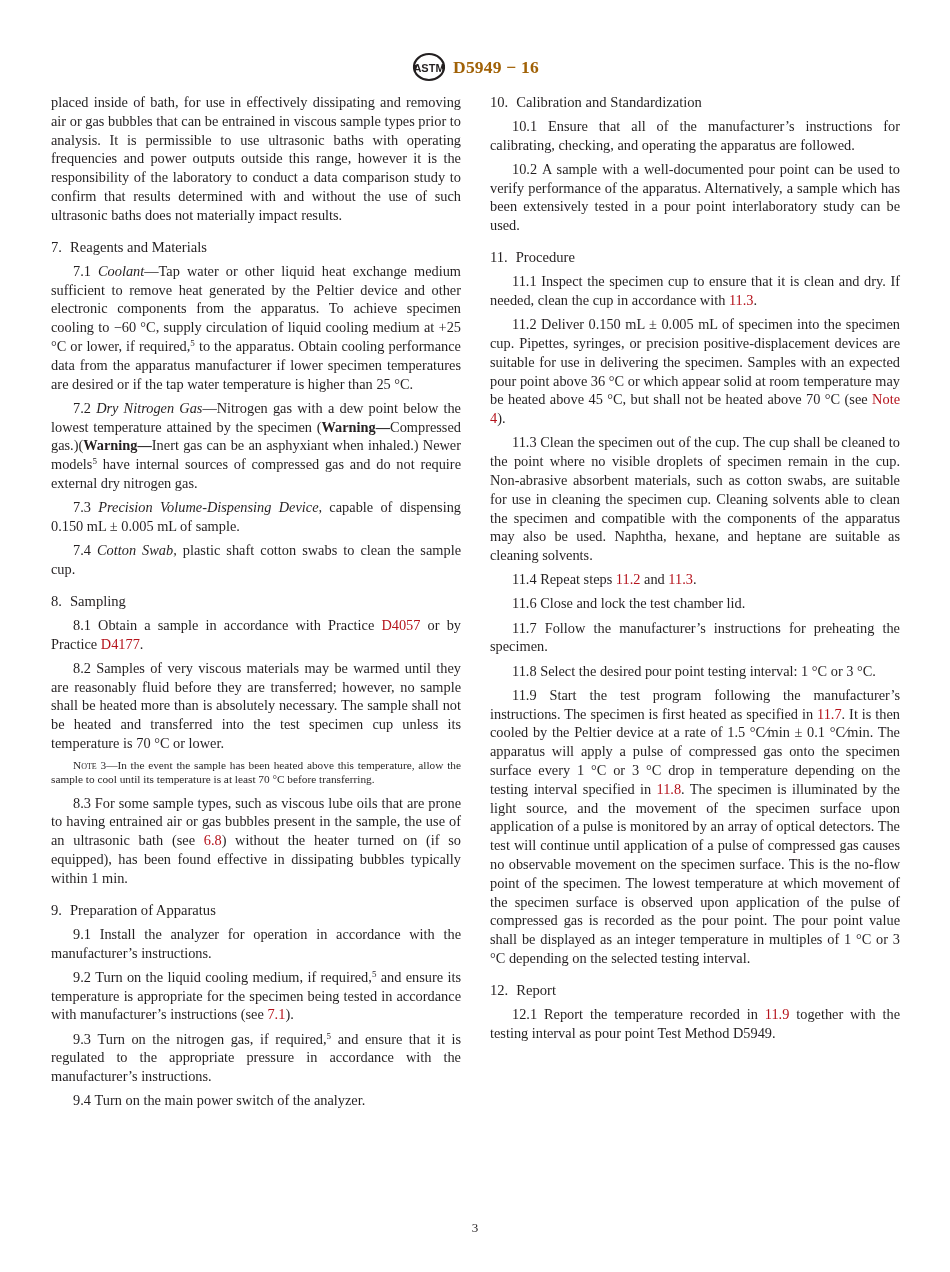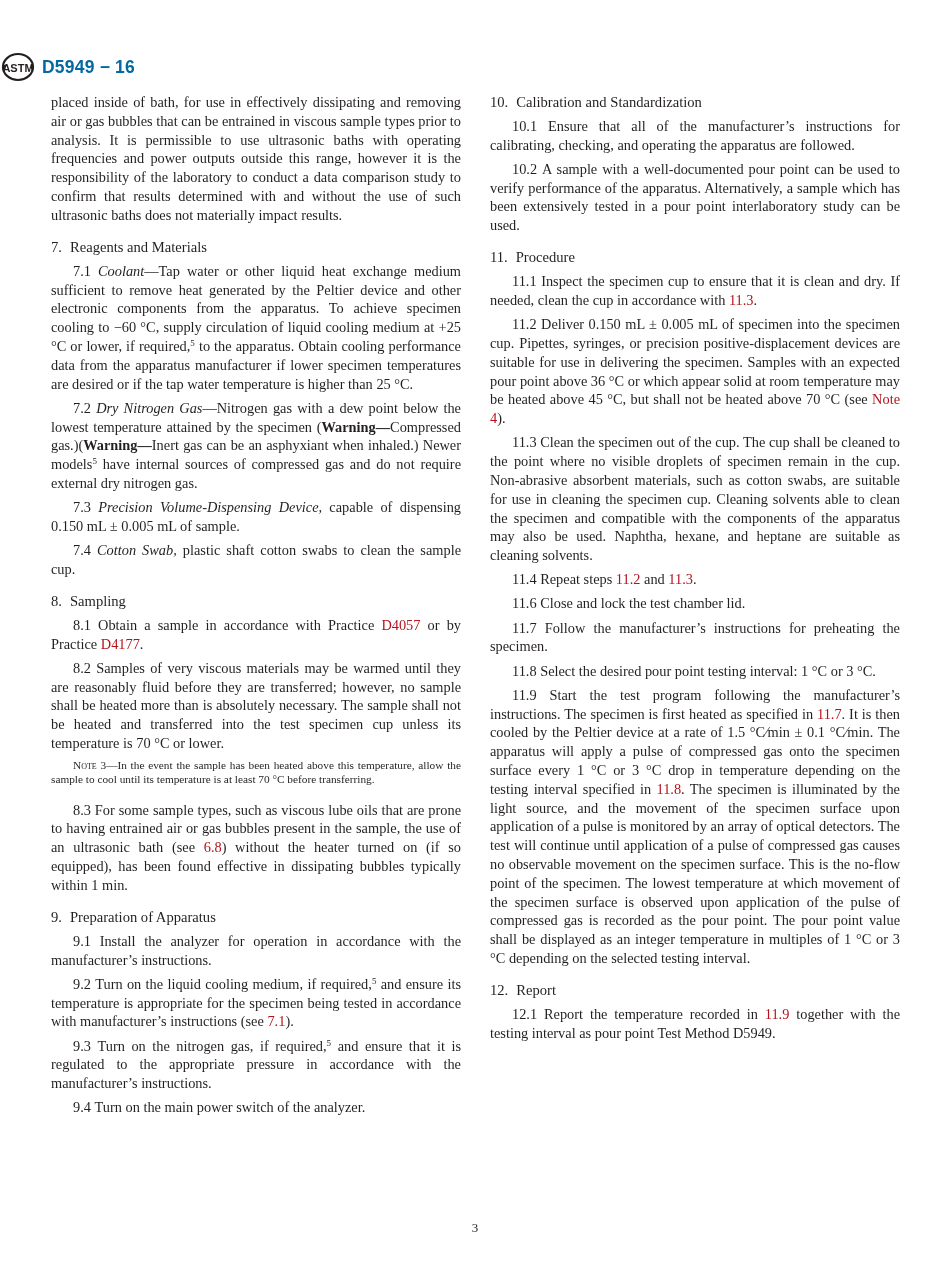--- a/index.html
+++ b/index.html
@@ -10,7 +10,7 @@
   }
   .header {
     position: absolute; top: 52px; left: 0; width: 950px;
-    display: flex; align-items: center; gap: 6px;
+    display: flex; justify-content: center; align-items: center; gap: 6px;
   }
   .logo { width: 36px; height: 30px; display: inline-block; }
   .doc-id {

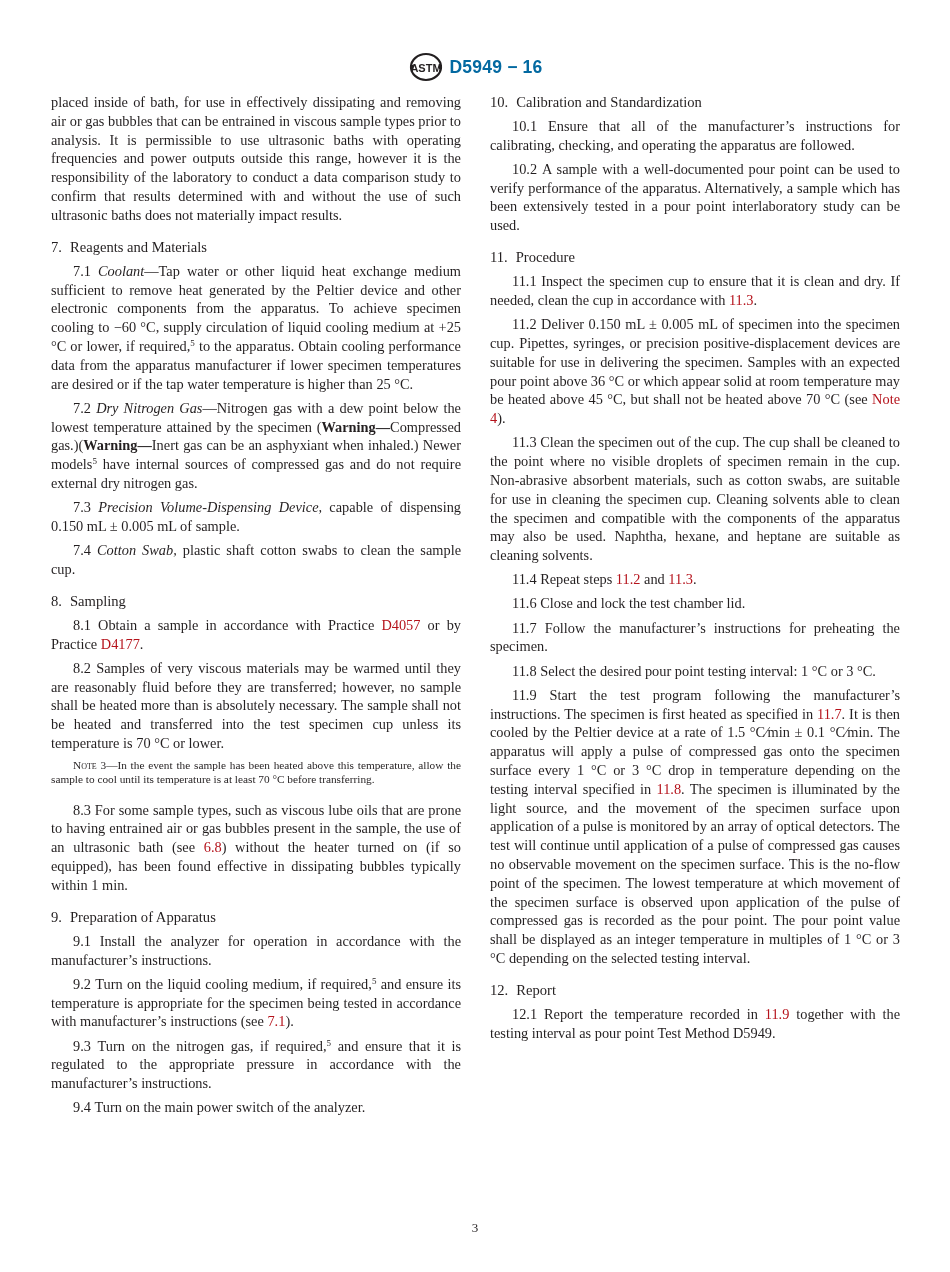--- a/index.html
+++ b/index.html
@@ -14,8 +14,8 @@
   }
   .logo { width: 36px; height: 30px; display: inline-block; }
   .doc-id {
-    font-family: Liberation Sans, sans-serif;
-    font-weight: bold; font-size: 17.5px; color: #0369a1; letter-spacing: 0.2px;
+    font-family: Liberation Serif, serif;
+    font-weight: bold; font-size: 17.5px; color: #a16207; letter-spacing: 0.2px;
   }
   .col { position: absolute; top: 93px; width: 410px; font-size: 14.35px; line-height: 18.8px; }
   .col.left { left: 51px; }

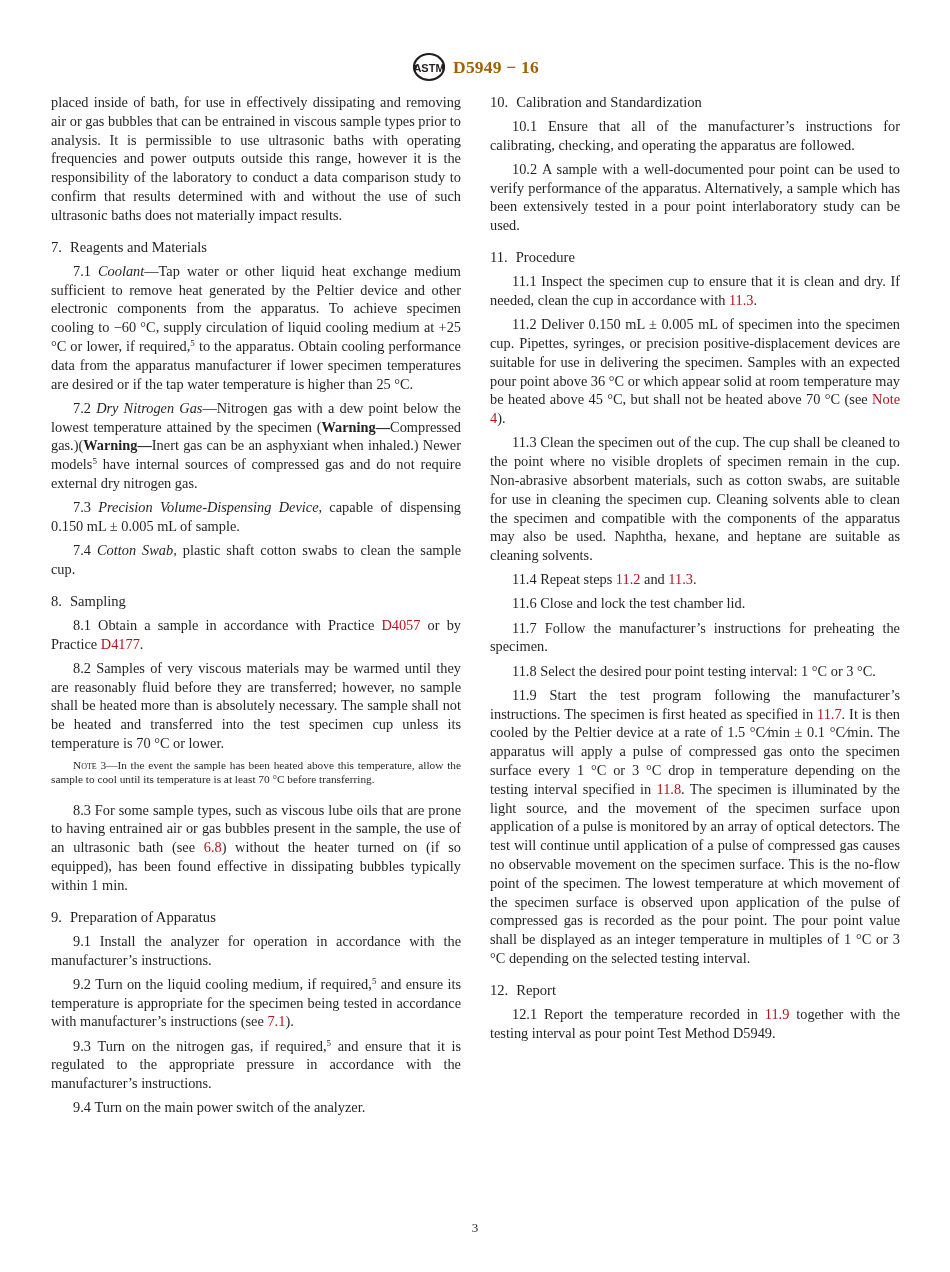--- a/index.html
+++ b/index.html
@@ -25,7 +25,7 @@
   p { margin: 0 0 5.4px 0; text-align: justify; text-indent: 22px; }
   p.cont { text-indent: 0; }
   .gap { height: 8px; }
-  .note { font-size: 11.3px; line-height: 14.2px; text-align: justify; text-indent: 22px; margin: 2px 0 14px 0; }
+  .note { font-size: 11.3px; line-height: 14.2px; text-align: justify; text-indent: 22px; margin: 2px 0 7px 0; }
   .sc { font-variant: small-caps; }
   .link { color: #b5121b; text-decoration: none; cursor: pointer; }
   sup { font-size: 9px; line-height: 0; vertical-align: 5px; }

